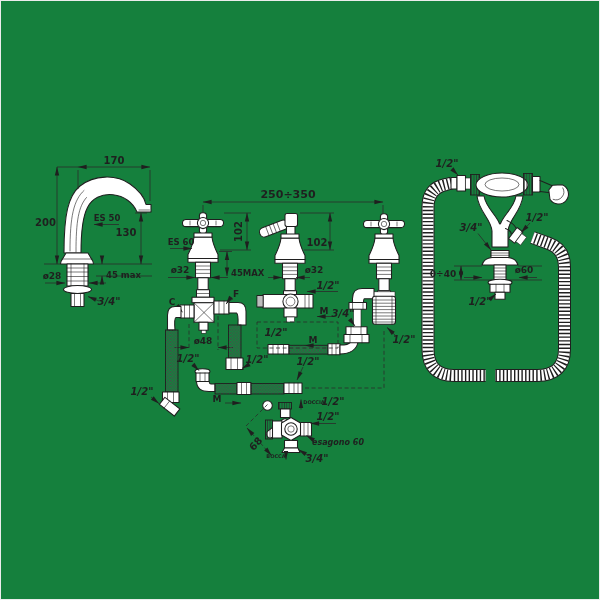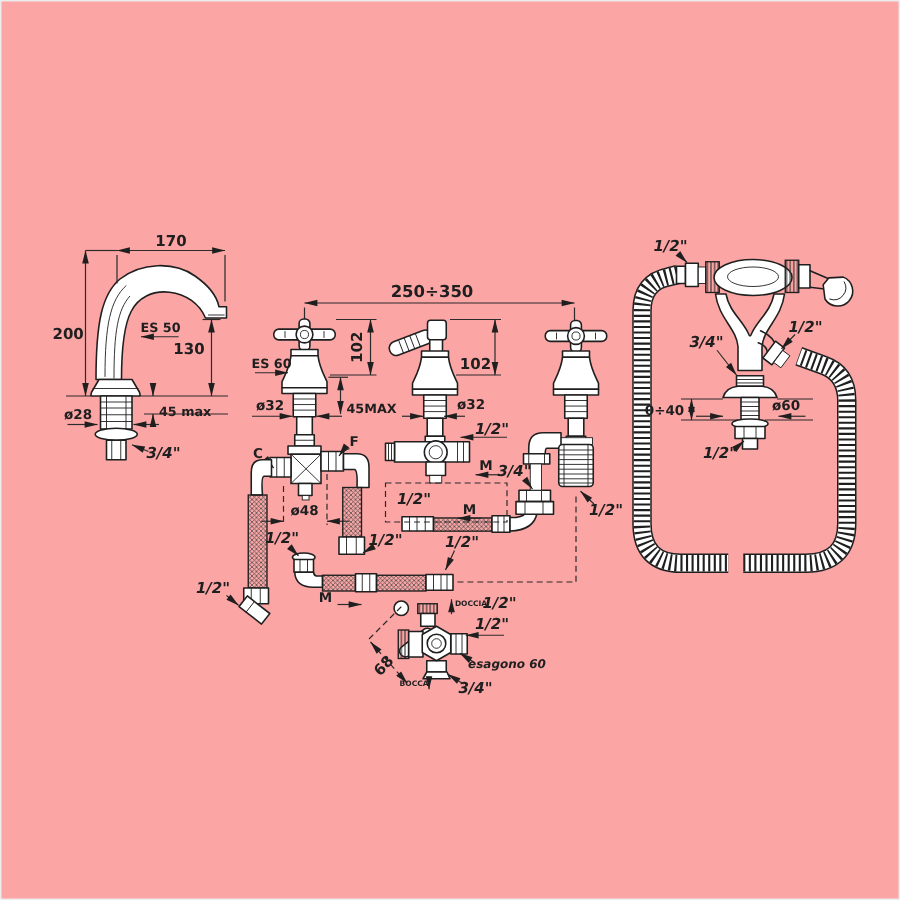--- a/index.html
+++ b/index.html
@@ -3,7 +3,7 @@
 <meta charset="utf-8">
 <style>
   html,body { margin:0; padding:0; background:#fff; }
-  .stage { width:600px; height:600px; position:relative; background:#fca5a5;
+  .stage { width:600px; height:600px; position:relative; background:#15803d;
            box-shadow: inset 0 0 0 1px #ececec; font-family:"DejaVu Sans", sans-serif; }
   svg text { fill:#1f1f1f; }
   .dt  { font:bold 10px "DejaVu Sans", sans-serif; }

